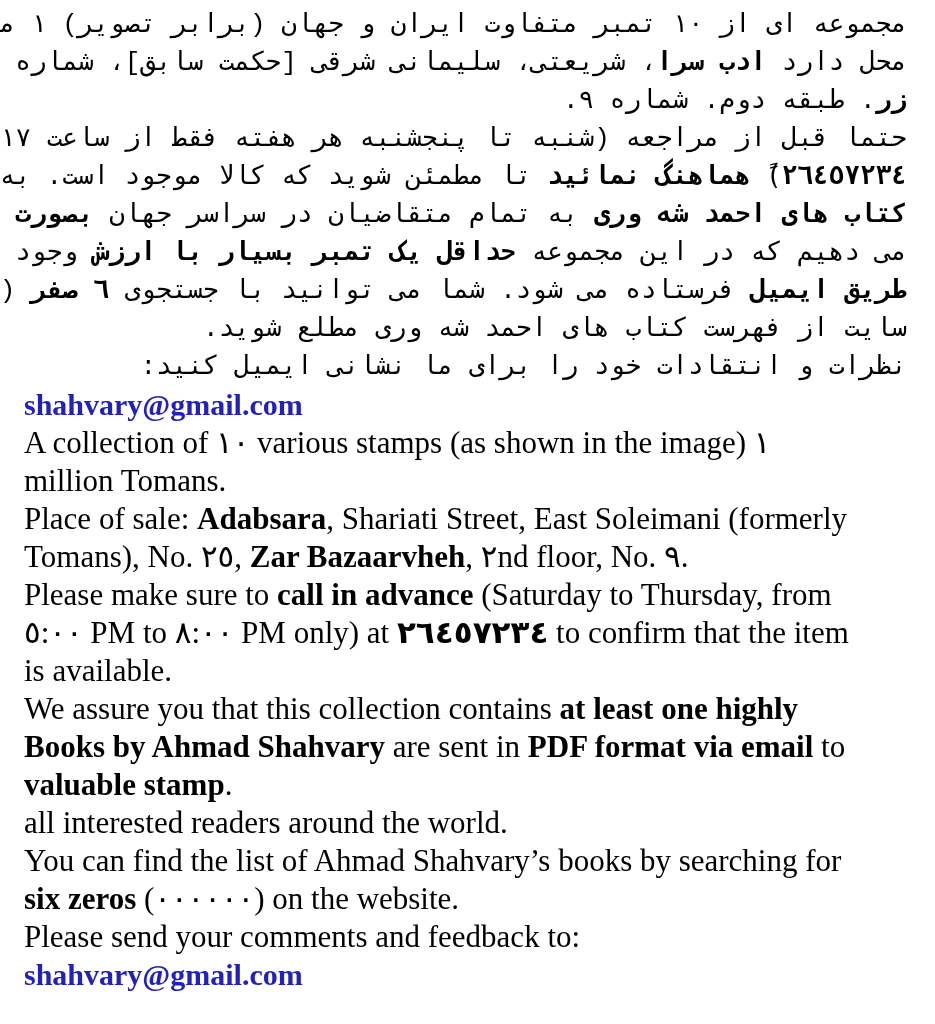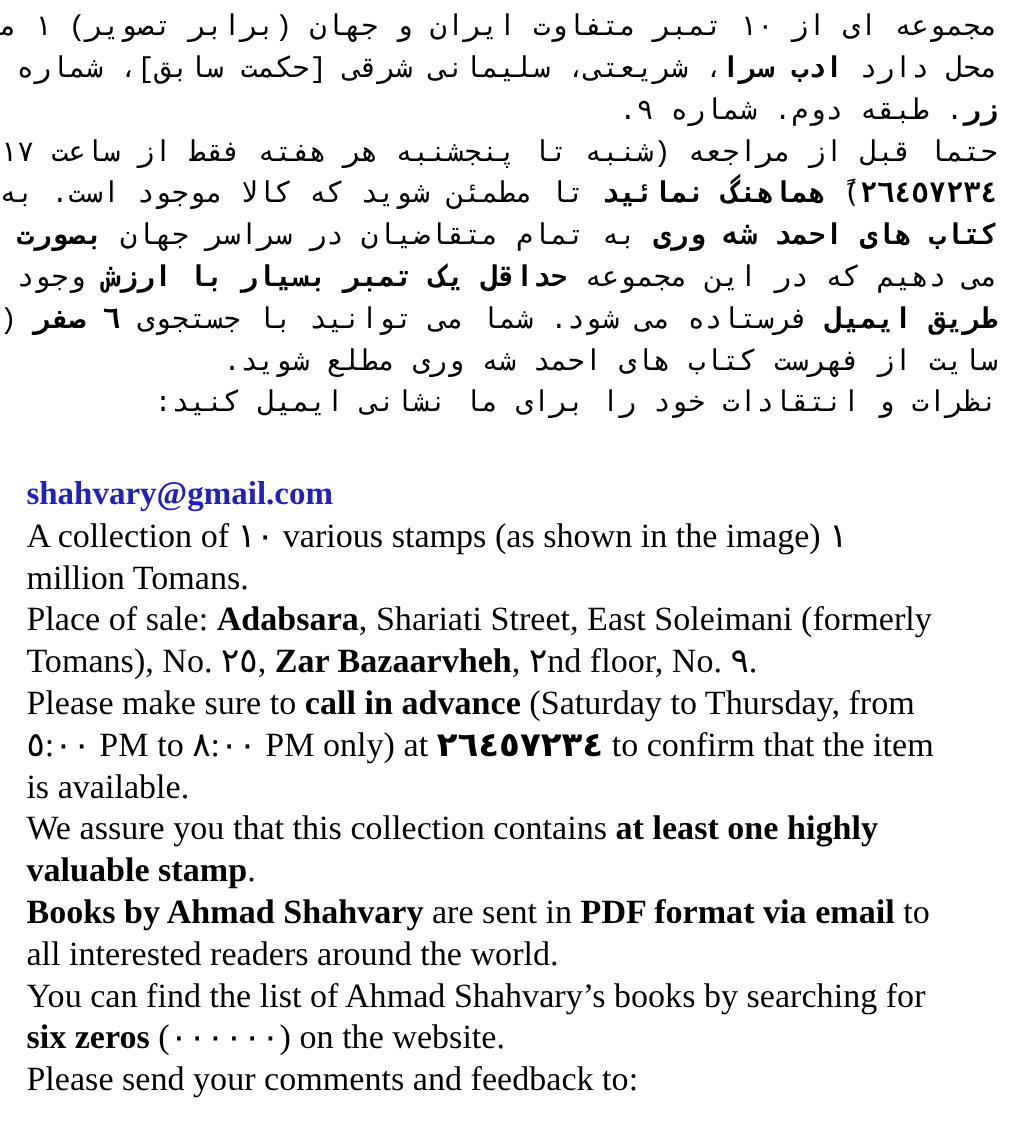--- a/index.html
+++ b/index.html
@@ -35,7 +35,6 @@
     direction: ltr;
     text-align: left;
     font-family: "Liberation Serif", "DejaVu Sans", serif;
-    margin-top: 44px;
   }
 </style>
 </head>

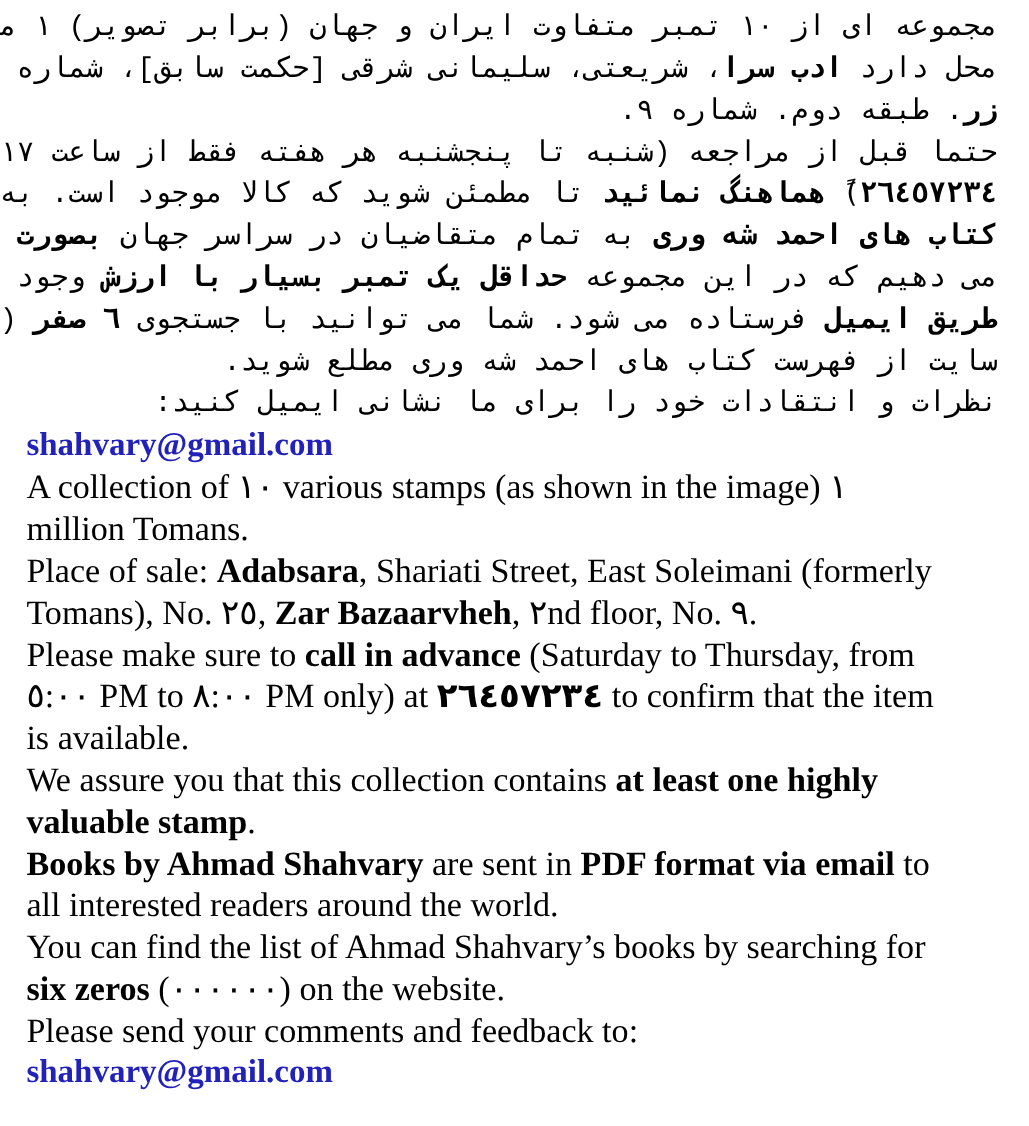--- a/index.html
+++ b/index.html
@@ -63,8 +63,8 @@
       <div class="line"><span>٥:٠٠ PM to ٨:٠٠ PM only) at </span><span class="b">٢٦٤٥٧٢٣٤</span><span> to confirm that the item</span></div>
       <div class="line"><span>is available.</span></div>
       <div class="line"><span>We assure you that this collection contains </span><span class="b">at least one highly</span></div>
+      <div class="line"><span class="b">Books by Ahmad Shahvary</span><span> are sent in </span><span class="b">PDF format via email</span><span> to</span></div>
       <div class="line"><span class="b">valuable stamp</span><span>.</span></div>
-      <div class="line"><span class="b">Books by Ahmad Shahvary</span><span> are sent in </span><span class="b">PDF format via email</span><span> to</span></div>
       <div class="line"><span>all interested readers around the world.</span></div>
       <div class="line"><span>You can find the list of Ahmad Shahvary’s books by searching for</span></div>
       <div class="line"><span class="b">six zeros</span><span> (٠٠٠٠٠٠) on the website.</span></div>

